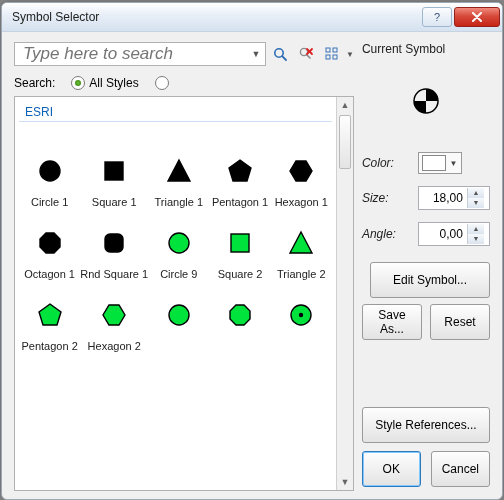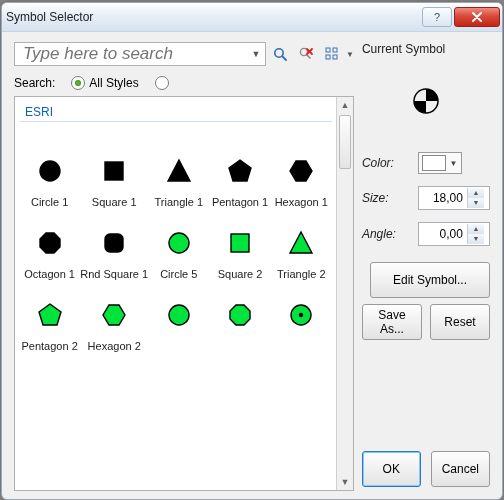--- a/index.html
+++ b/index.html
@@ -22,7 +22,7 @@
   }
   .titlebar{
     height:28px;background:linear-gradient(#ffffff,#e7eef7 45%,#d6e2f0);
-    display:flex;align-items:center;padding:0 2px 0 4px;
+    display:flex;align-items:center;padding:0 2px 0 10px;
     border-bottom:1px solid #c7d3e1;
   }
   .titlebar .title{font-size:12px;color:#222;flex:1;}

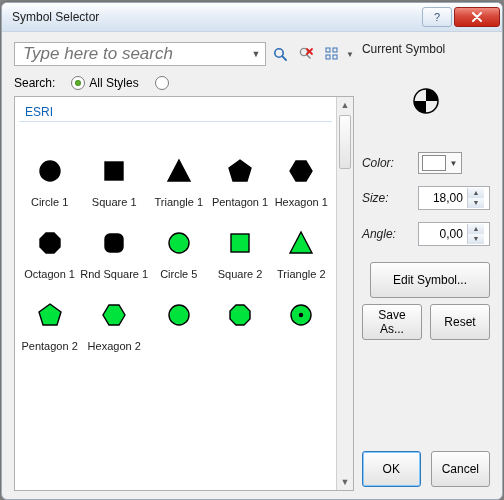--- a/index.html
+++ b/index.html
@@ -221,7 +221,7 @@
                     <circle cx="14" cy="14" r="10" fill="#00e23c" stroke="#000000" stroke-width="1.4"></circle>
                   </svg>
                 </div>
-                <div class="lbl">Circle 5</div>
+                <div class="lbl">Circle 9</div>
               </div>
               <div class="cell">
                 <div class="sw">

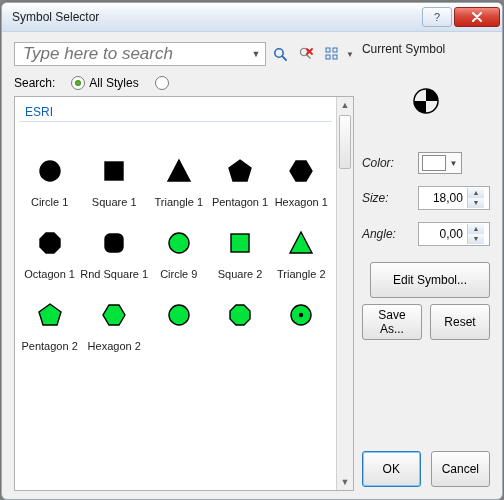--- a/index.html
+++ b/index.html
@@ -338,6 +338,7 @@
       </div>
 
       <div class="spacer"></div>
+      <button class="btn" style="width:100%;">Style References...</button>
       <div style="height:8px"></div>
       <div style="display:flex;gap:10px;">
         <button class="btn primary" style="flex:1;">OK</button>

